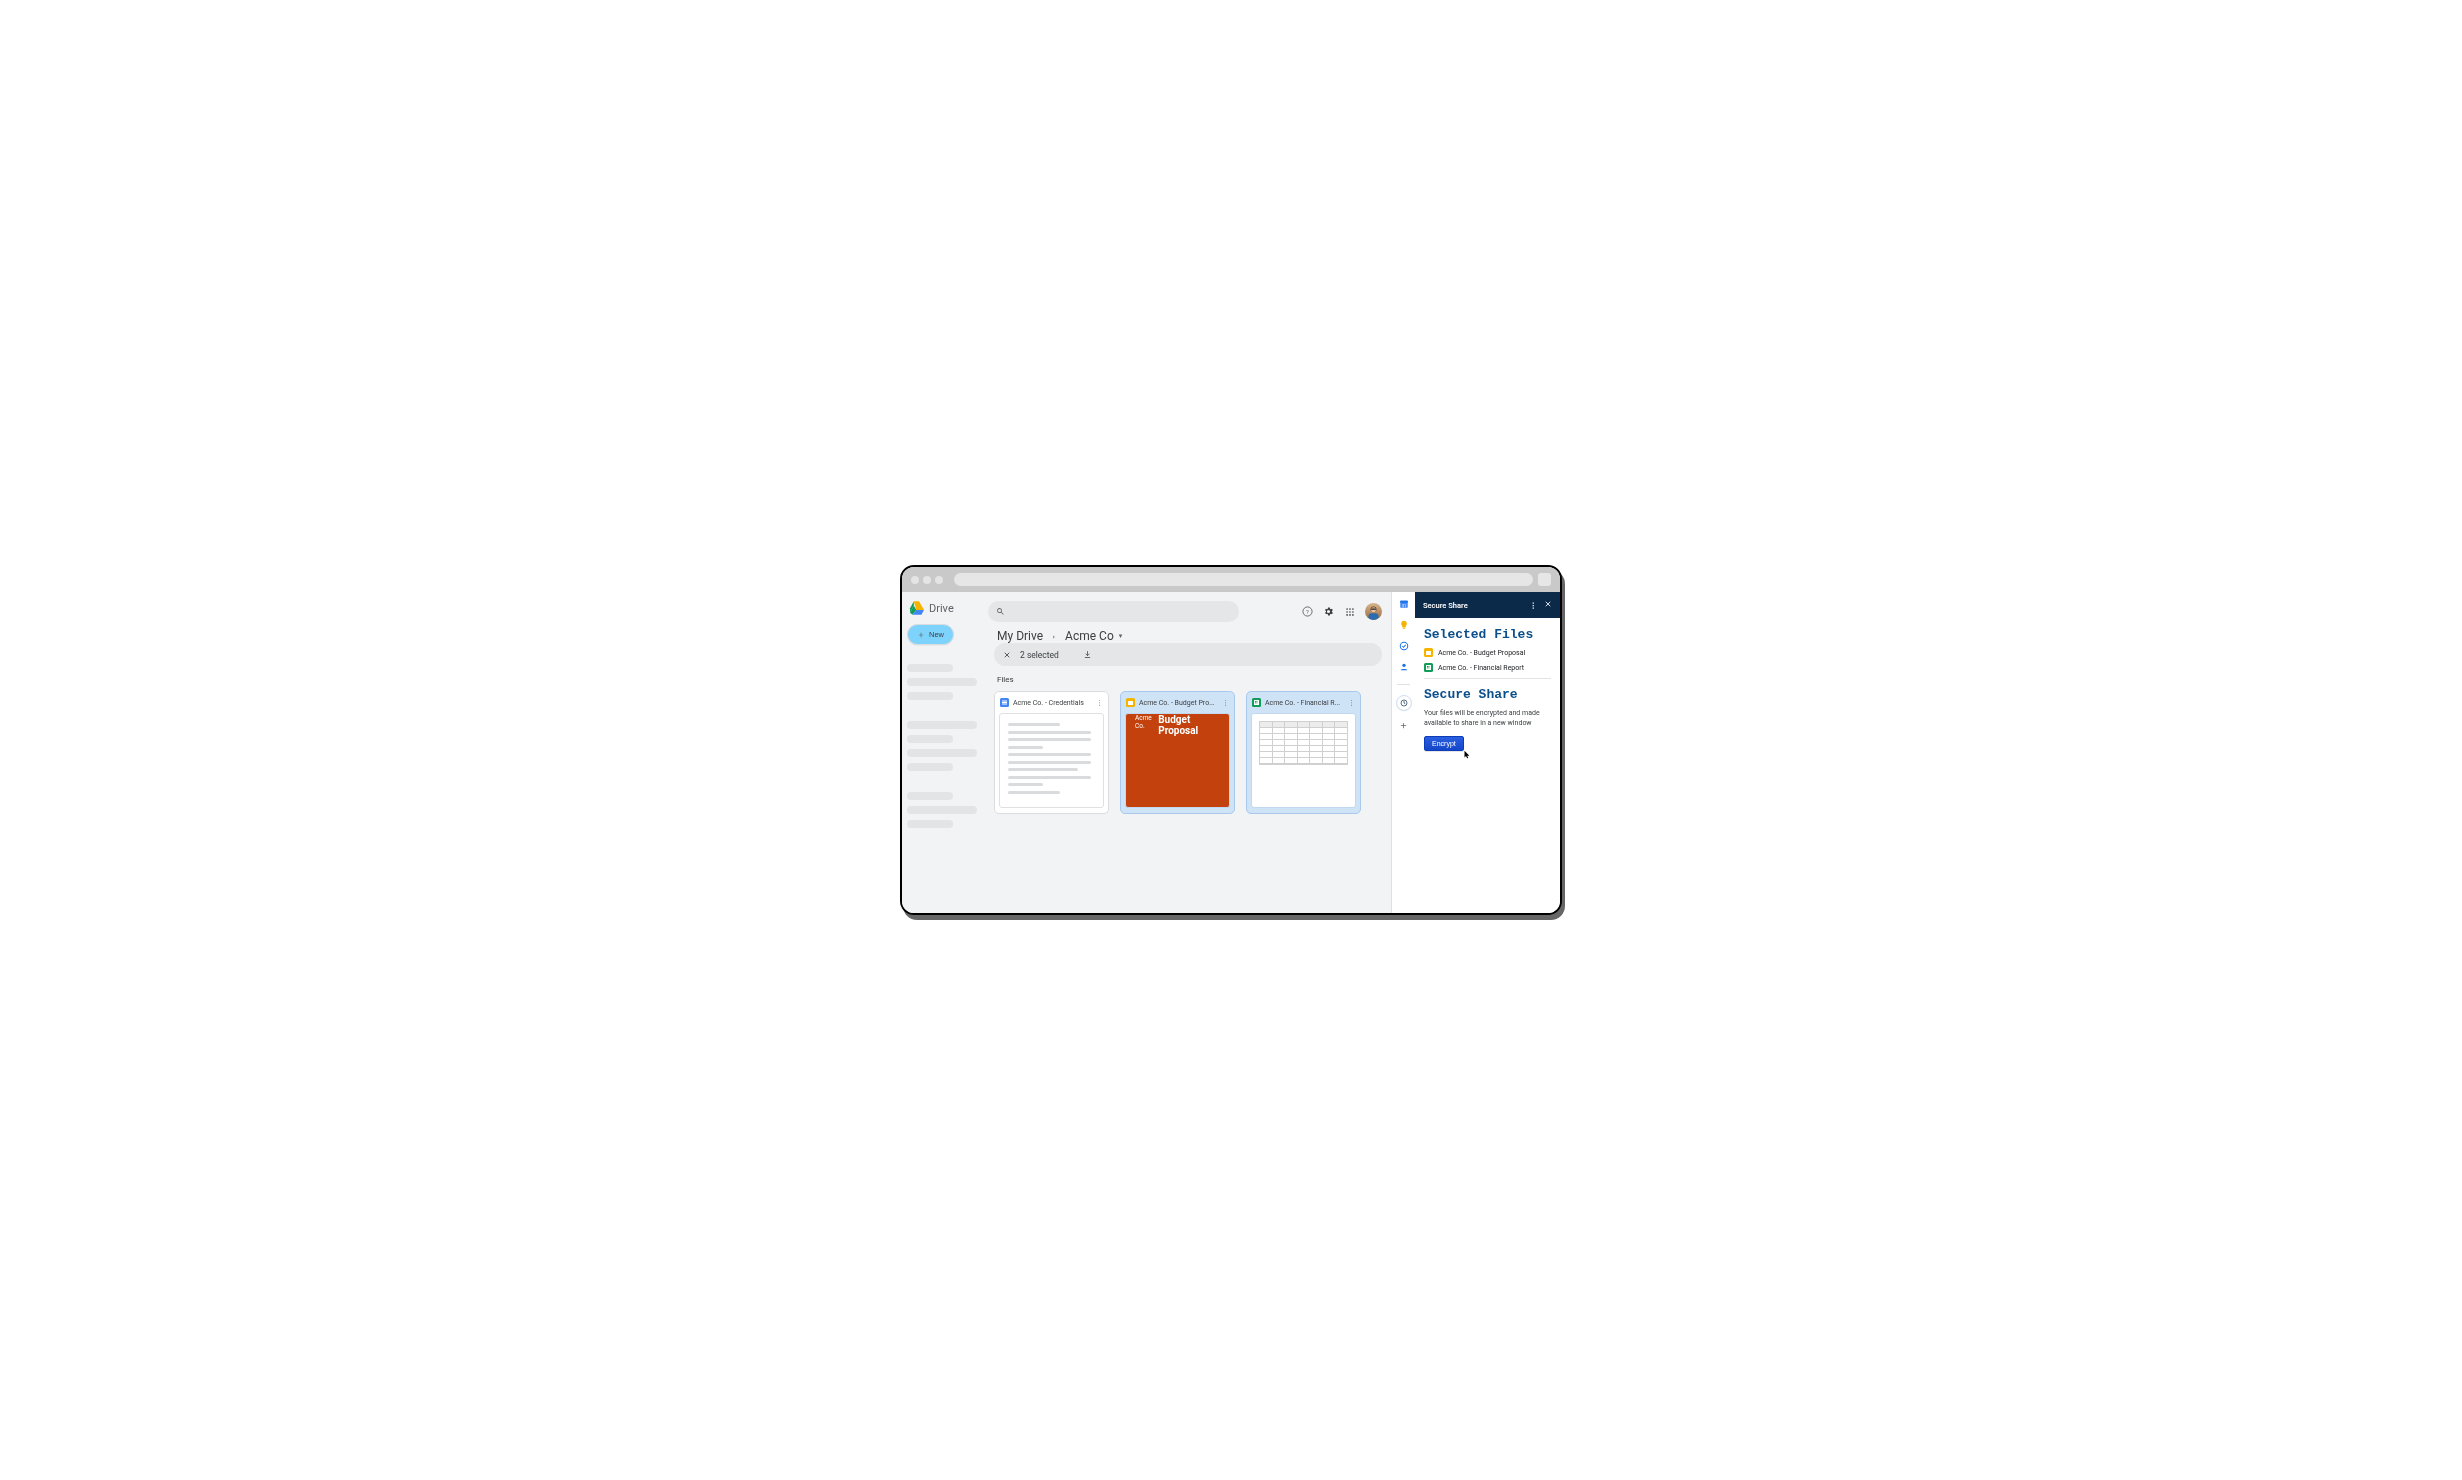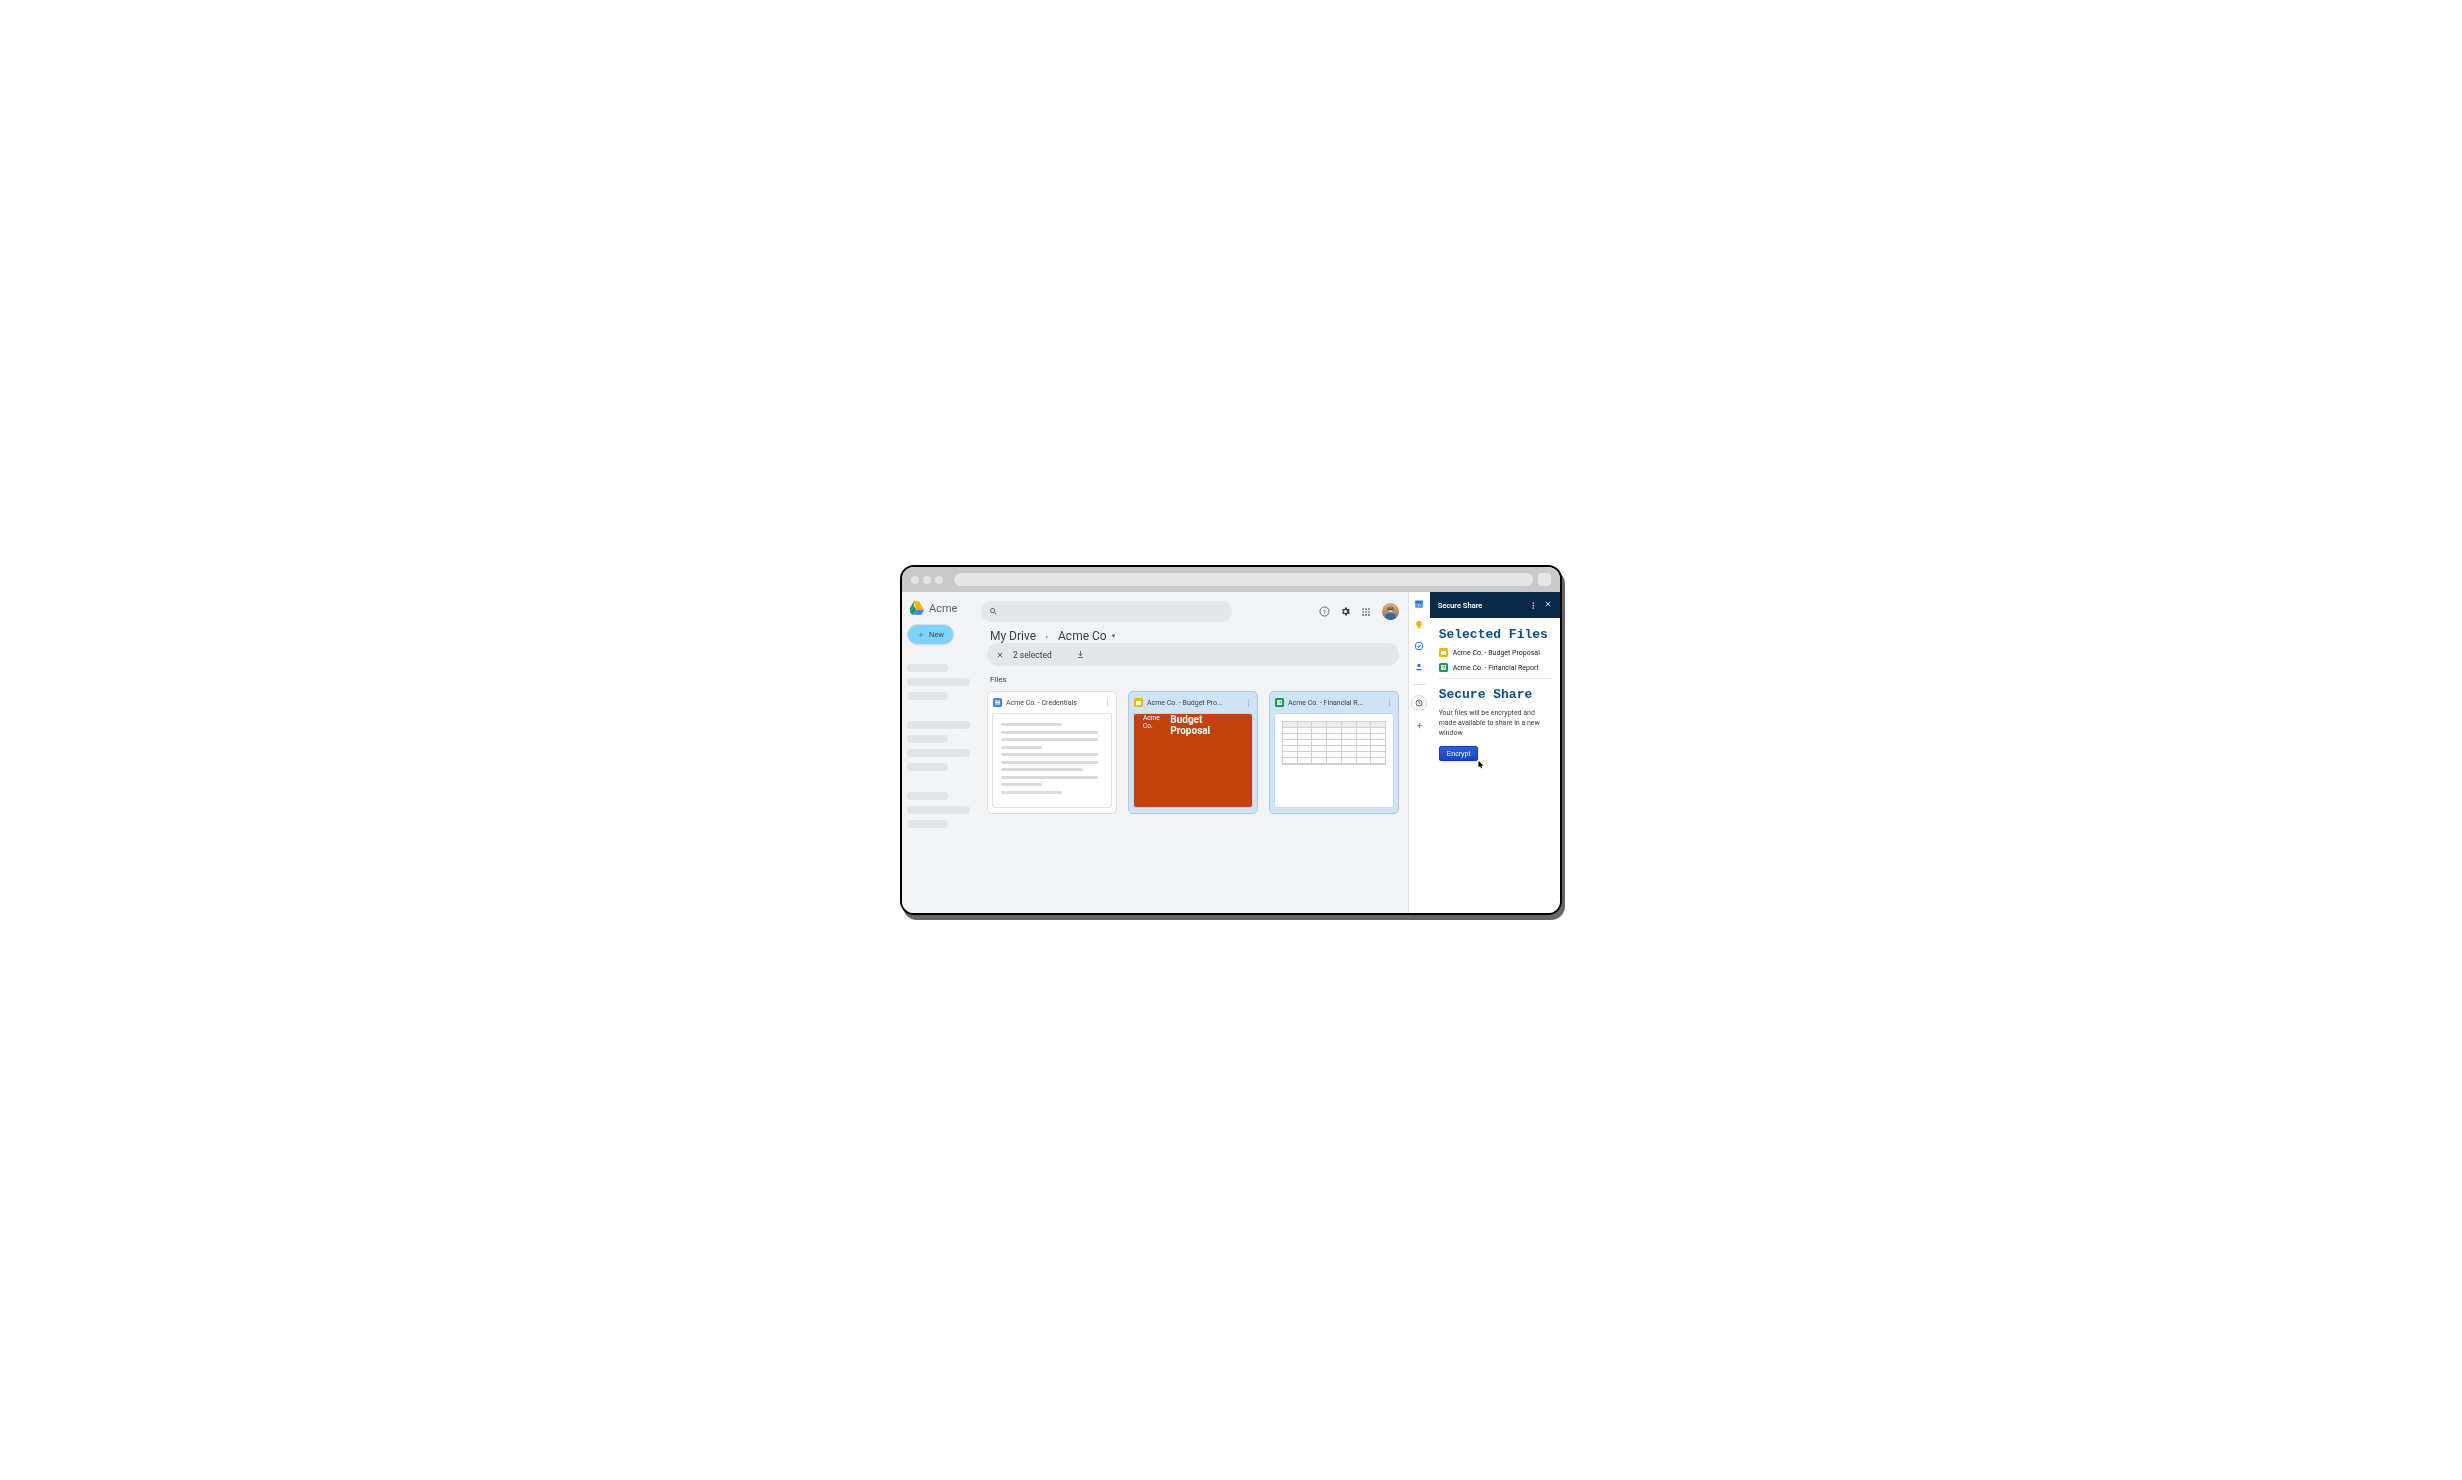--- a/index.html
+++ b/index.html
@@ -183,7 +183,7 @@
           <path fill="#ea4335" d="M28 0 L6 40 L28 26 Z" opacity="0"></path>
           <polygon fill="#0f9d58" points="28,0 6,40 6,66 28,26"></polygon>
         </svg>
-        <span>Acme</span>
+        <span>Drive</span>
       </div>
       <button class="new-btn">
         <svg width="8" height="8" viewBox="0 0 24 24">

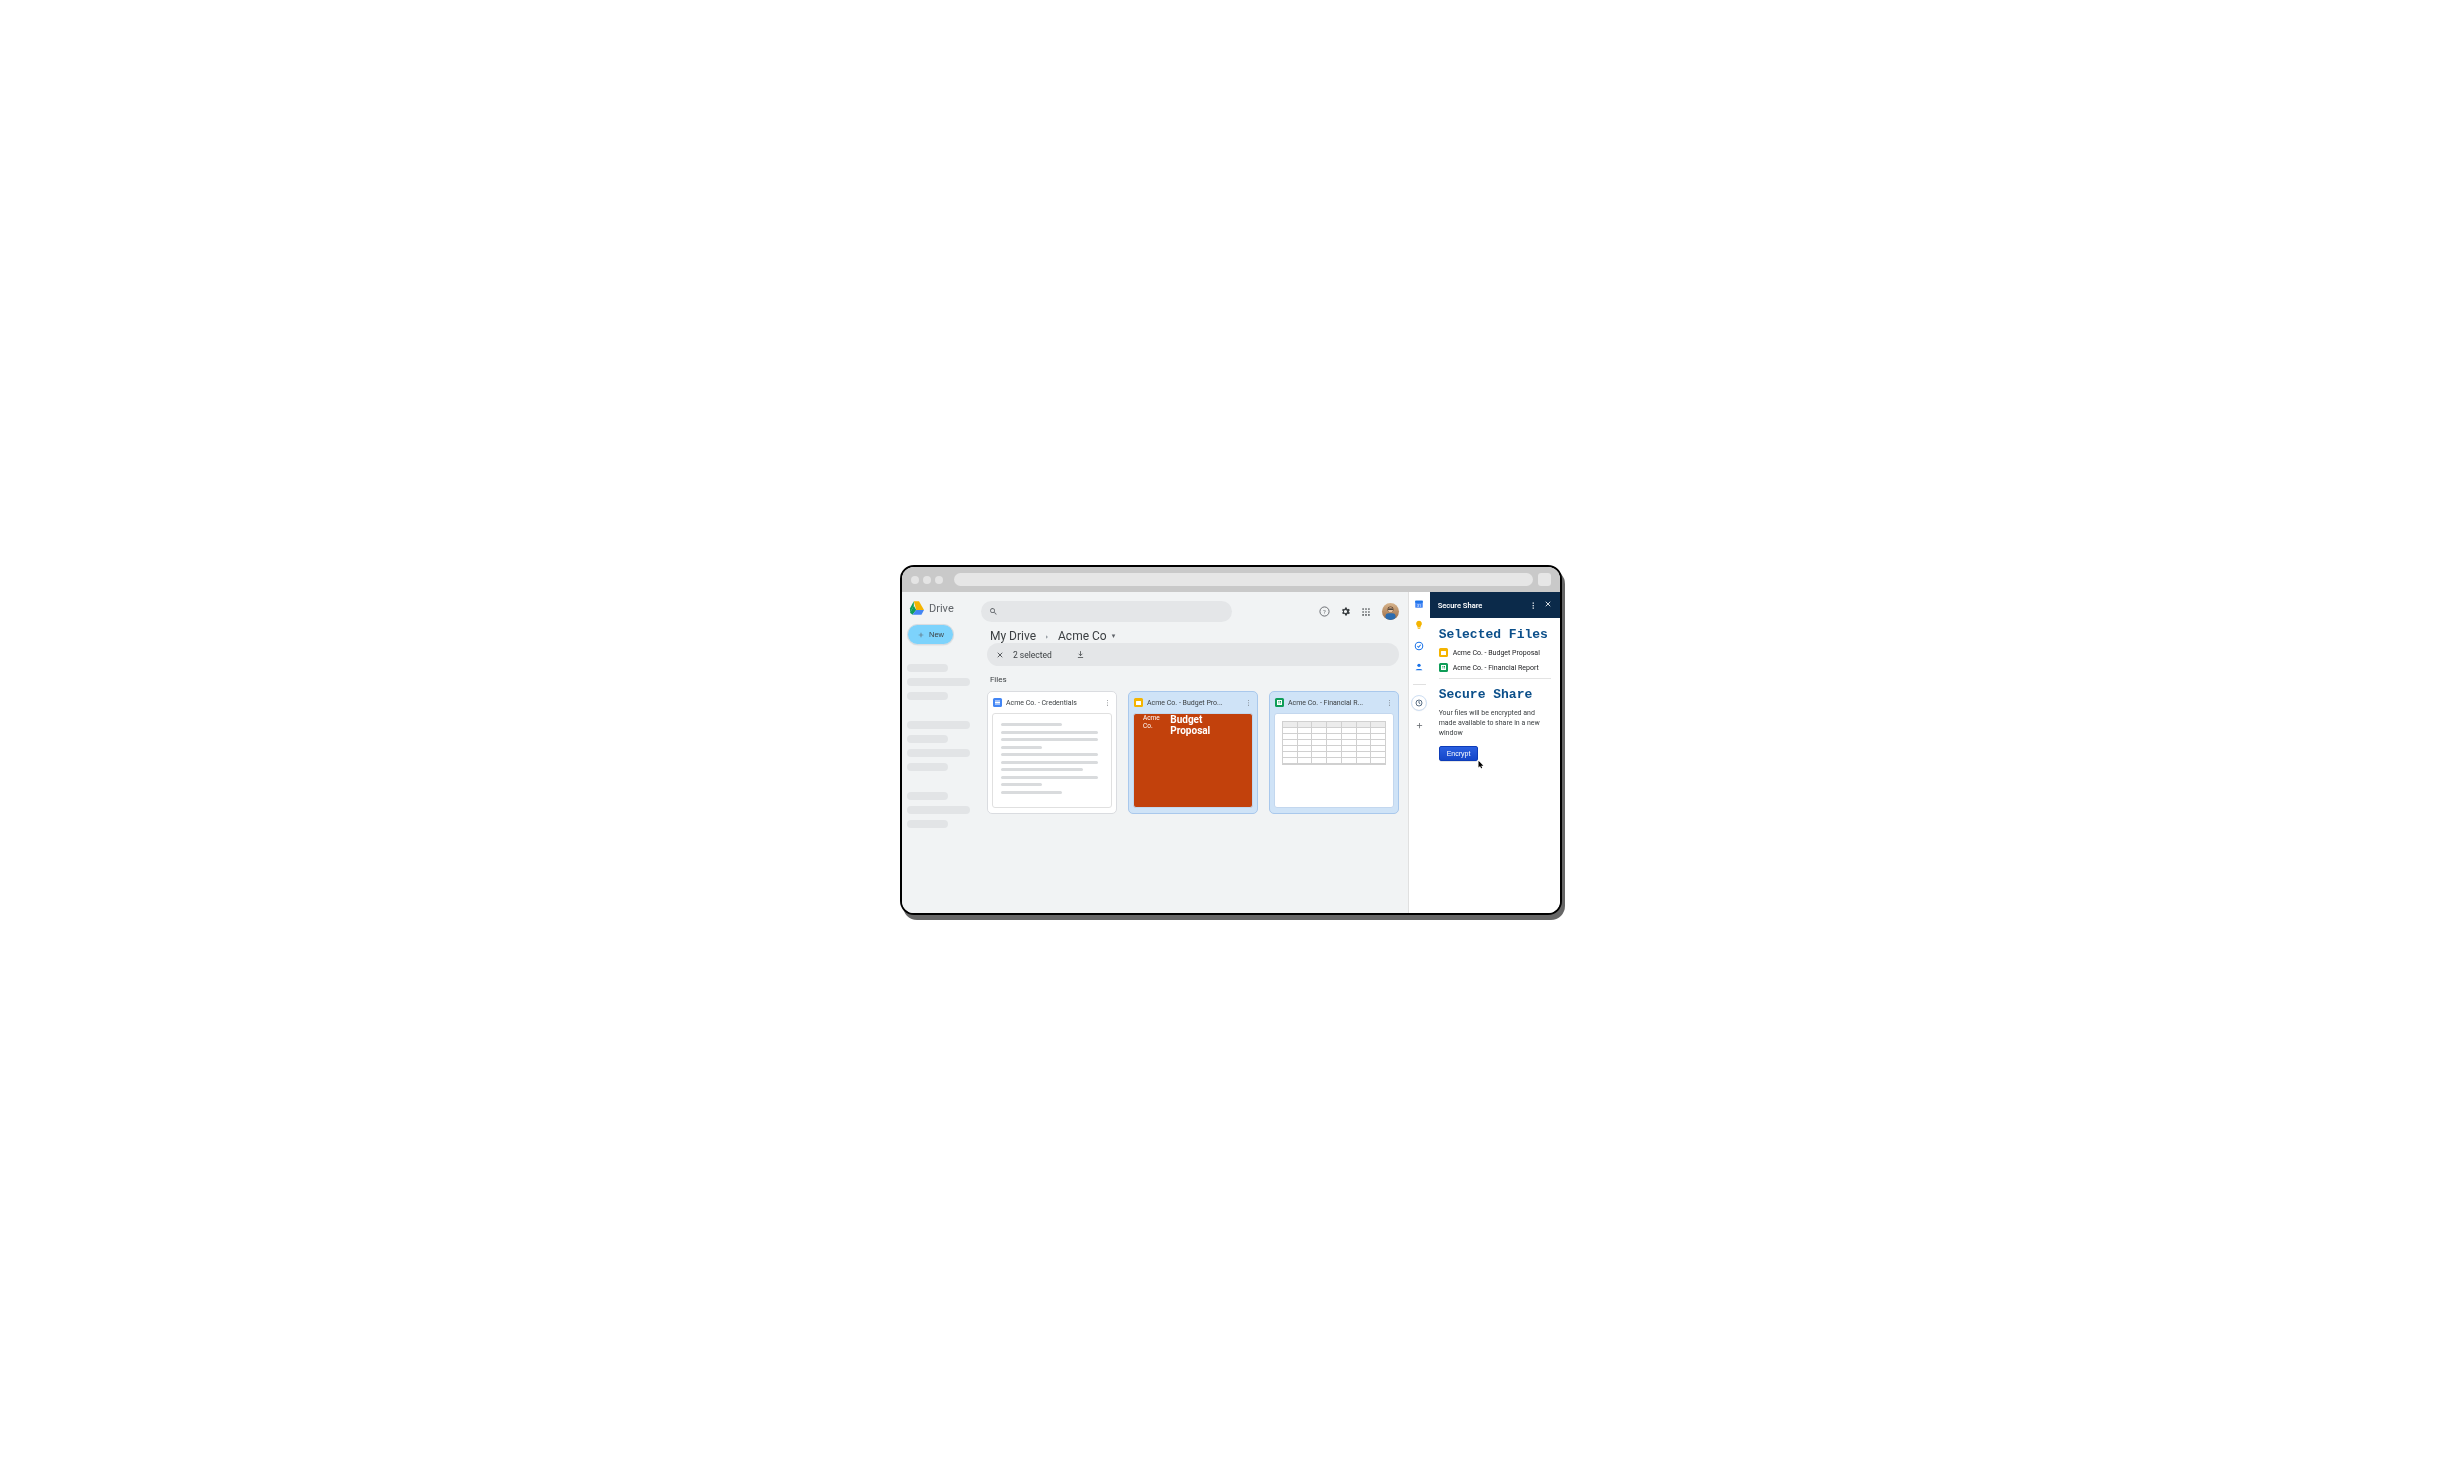--- a/index.html
+++ b/index.html
@@ -87,7 +87,7 @@
 
   .cards { display: flex; gap: 11px; margin-left: 6px; }
   .card {
-    width: 130px; background: #fff; border: 0.5px solid #dadce0; border-radius: 5px;
+    width: 115px; background: #fff; border: 0.5px solid #dadce0; border-radius: 5px;
     overflow: hidden; display: flex; flex-direction: column;
   }
   .card.selected { background: #cfe3f7; border-color: #a9c8ec; }

